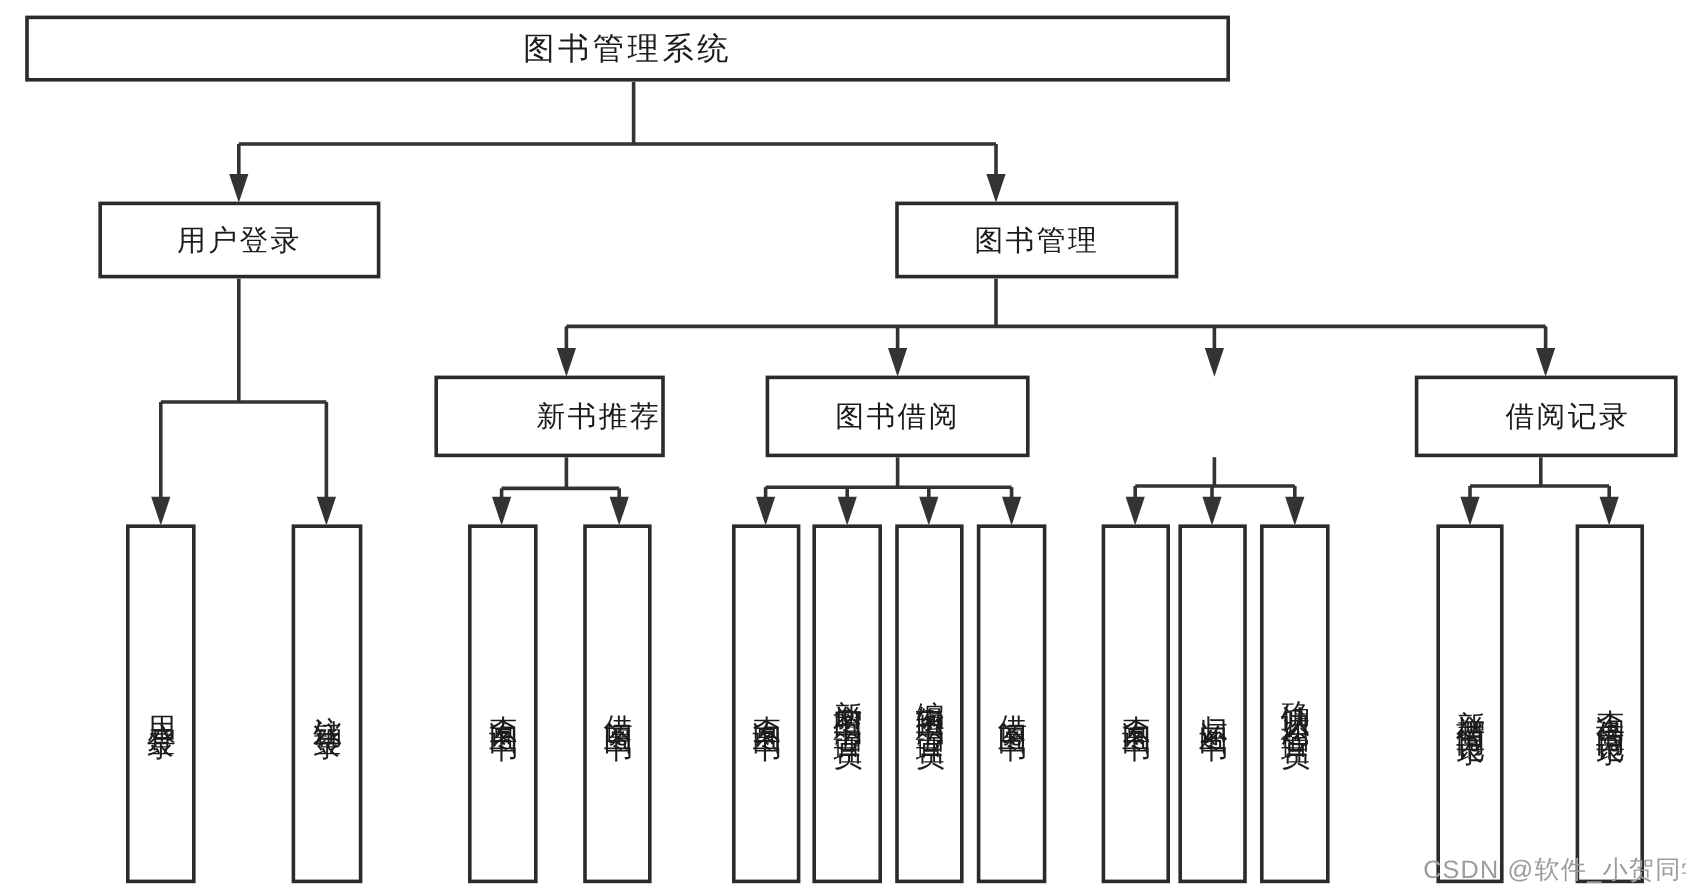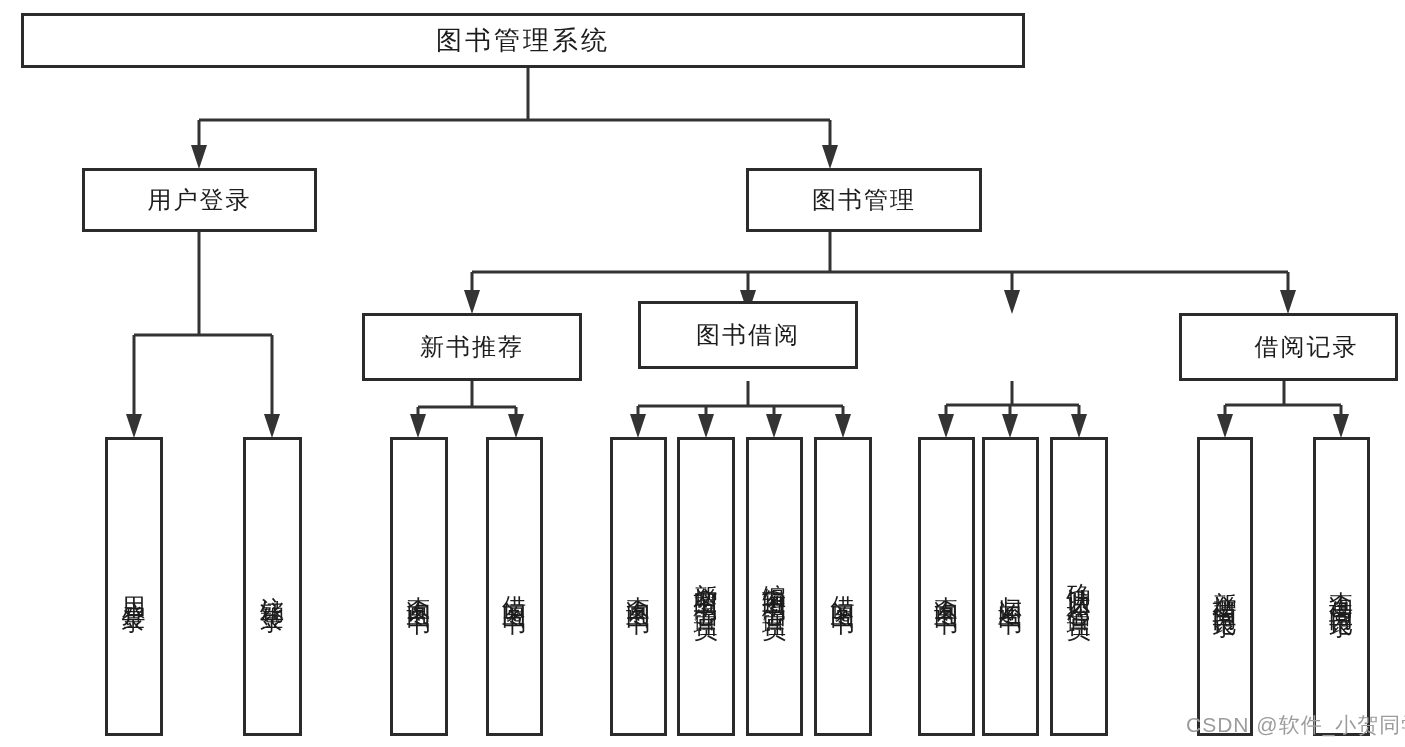--- a/index.html
+++ b/index.html
@@ -146,7 +146,7 @@
     <span>图书管理</span>
   </div>
 
-  <div class="node hnode" style="left:362px; top:313px; width:220px; height:68px;">
+  <div class="node hnode" style="left:362px; top:313px; width:192px; height:68px;justify-content:flex-end;">
     <span>新书推荐</span>
   </div>
   <div class="node hnode" style="left:638px; top:301px; width:220px; height:68px;">

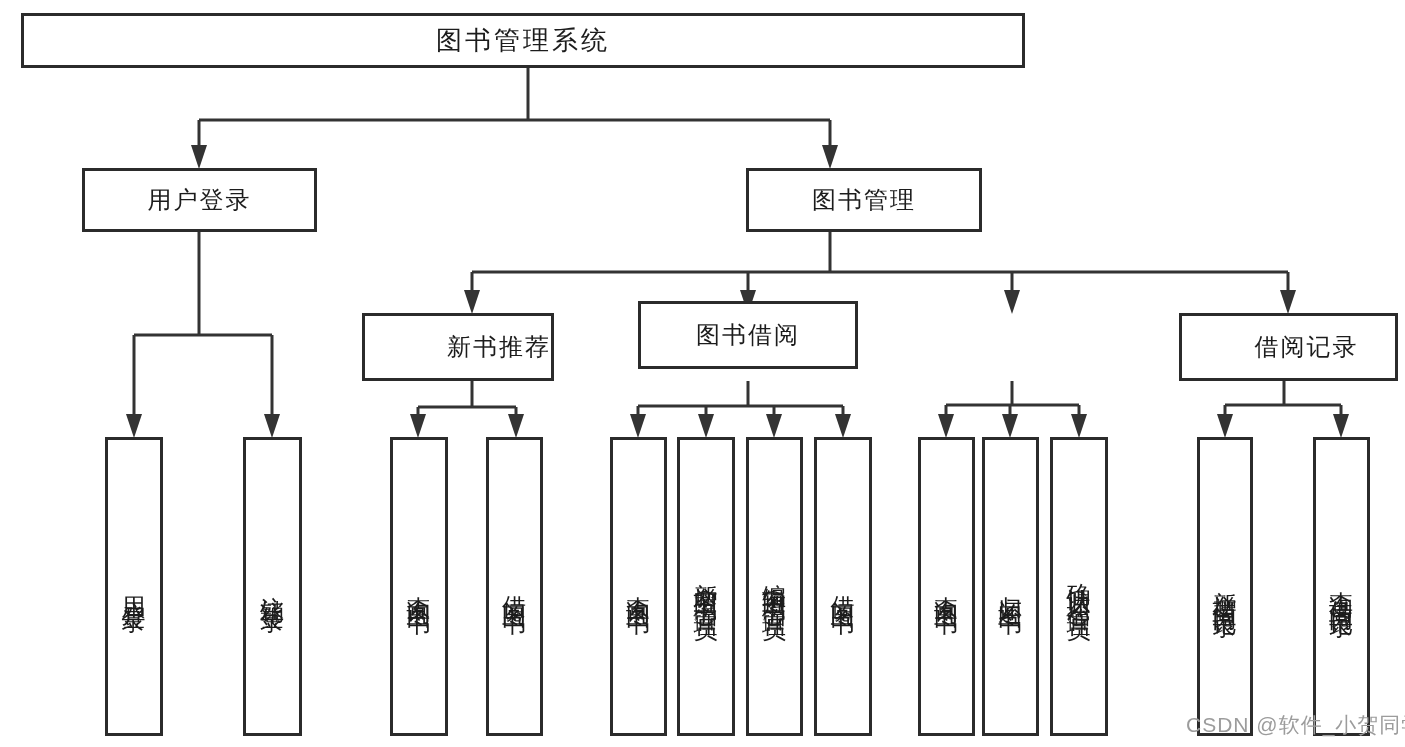--- a/index.html
+++ b/index.html
@@ -149,7 +149,7 @@
   <div class="node hnode" style="left:362px; top:313px; width:192px; height:68px;justify-content:flex-end;">
     <span>新书推荐</span>
   </div>
-  <div class="node hnode" style="left:638px; top:301px; width:220px; height:68px;">
+  <div class="node hnode" style="left:638px; top:313px; width:220px; height:68px;">
     <span>图书借阅</span>
   </div>
   <div class="node hnode" style="left:1179px; top:313px; width:219px; height:68px;padding-left:36px;">

